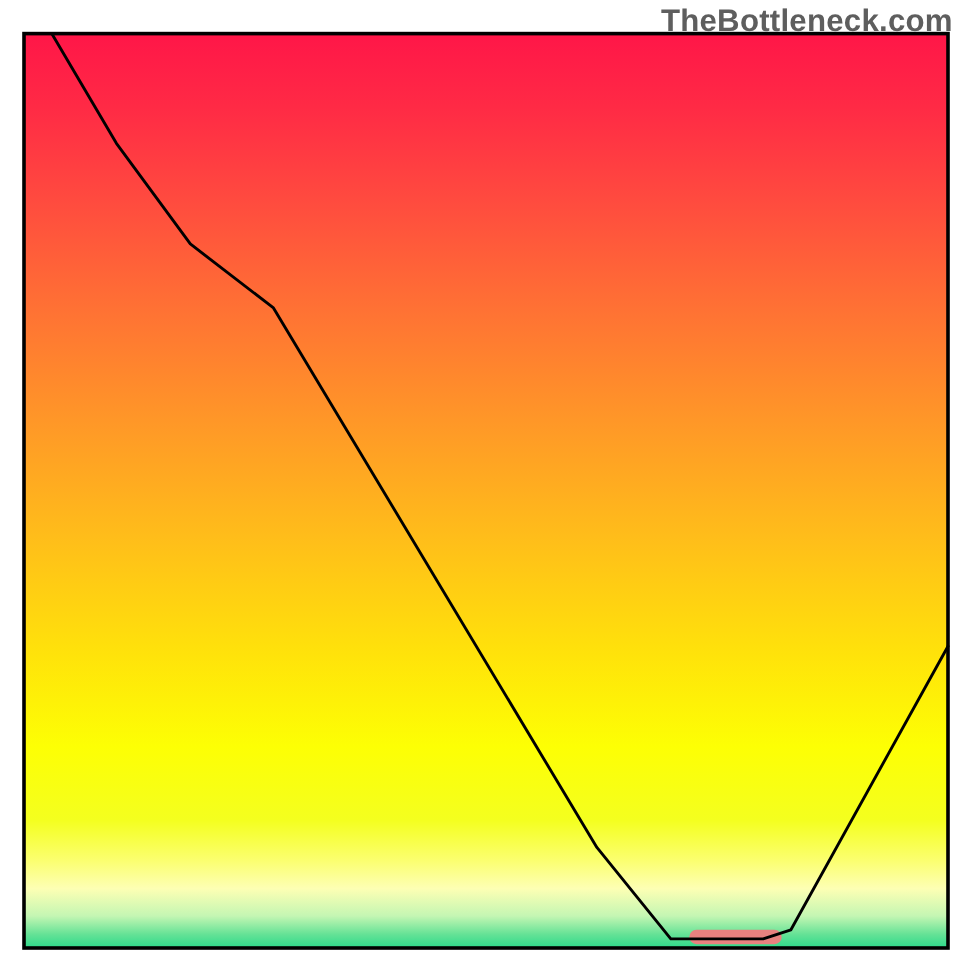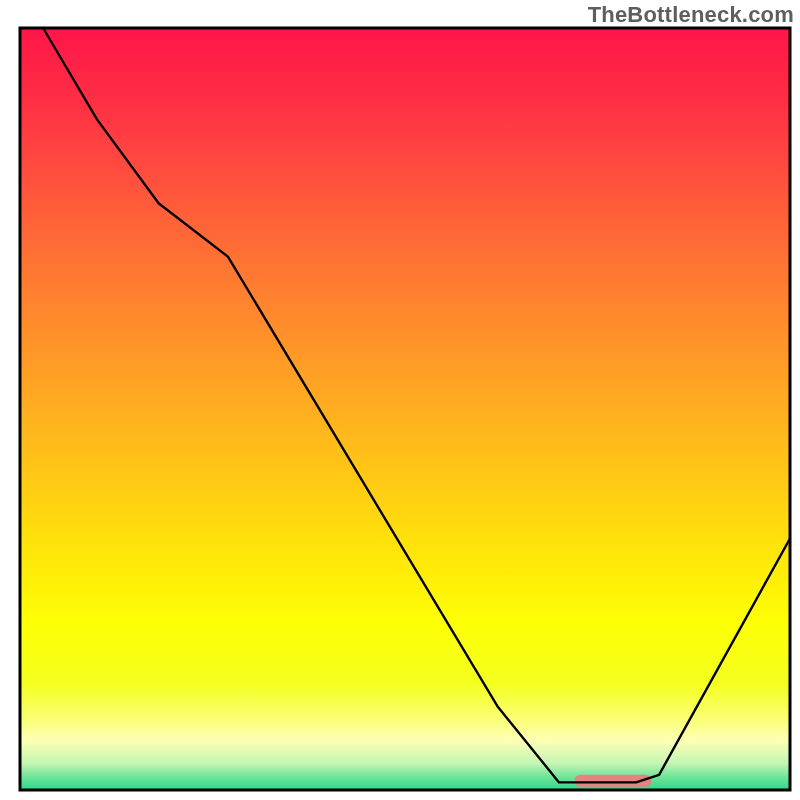--- a/index.html
+++ b/index.html
@@ -20,7 +20,7 @@
     position: absolute;
     top: 2px;
     right: 6px;
-    font-size: 22px;
+    font-size: 26px;
     font-weight: 600;
     color: #5e5e5e;
     letter-spacing: 0.2px;

